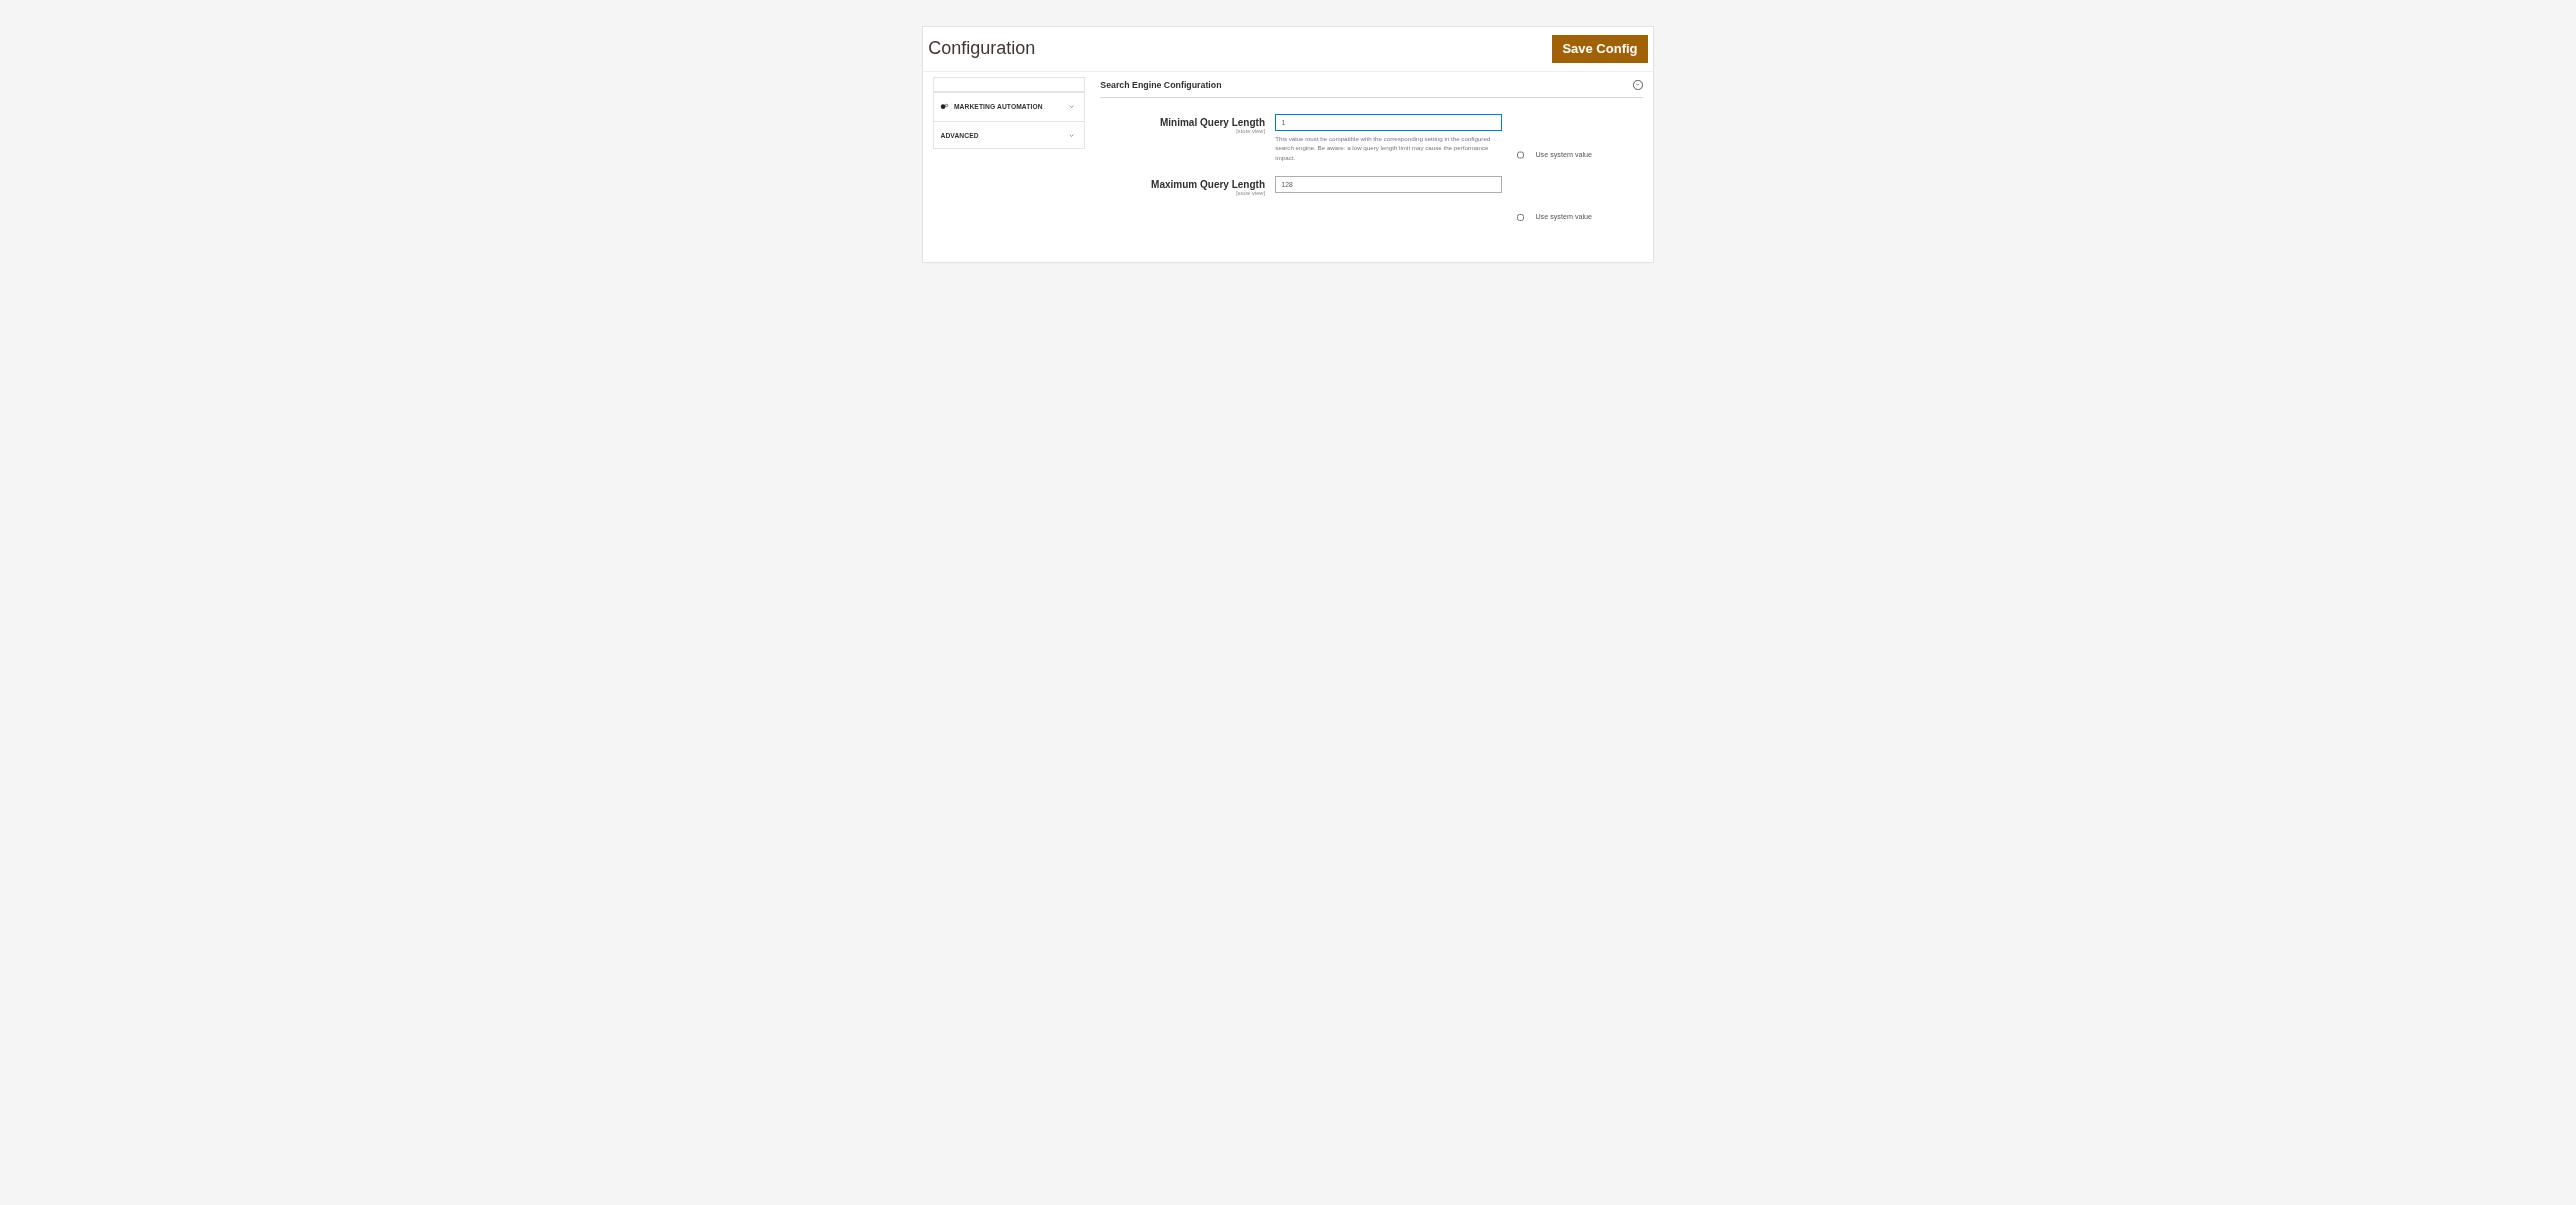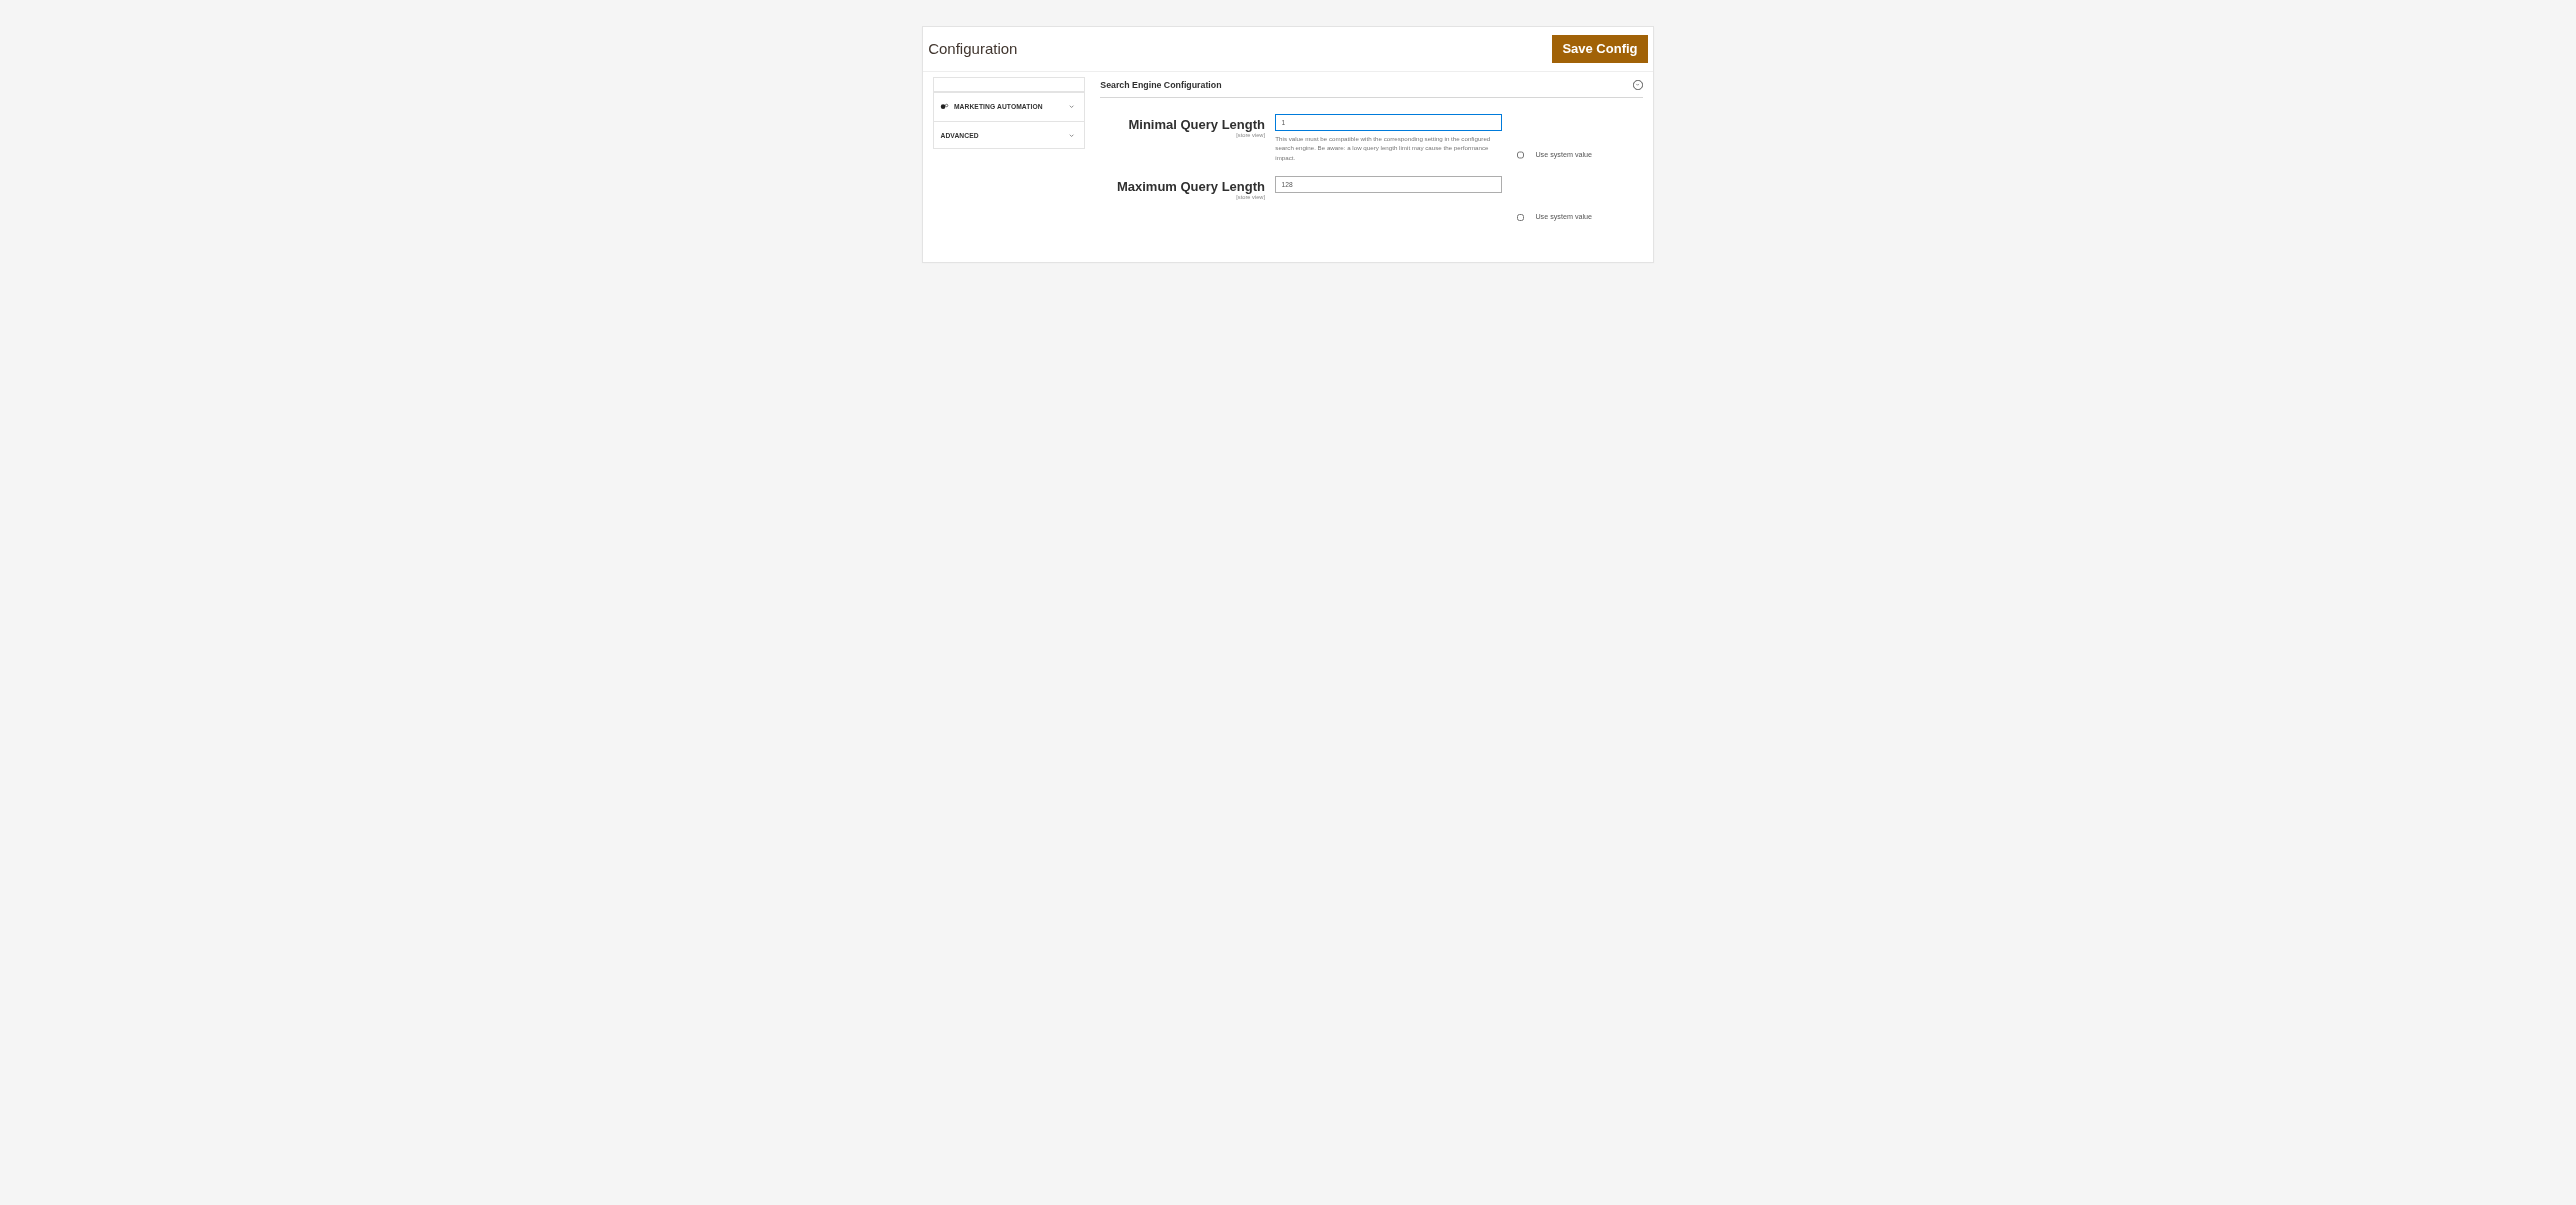--- a/index.html
+++ b/index.html
@@ -25,7 +25,7 @@
     border-bottom: 0.5px solid #eee;
   }
   .header h1 {
-    font-size: 15px;
+    font-size: 18px;
     font-weight: 400;
     color: #41362f;
   }

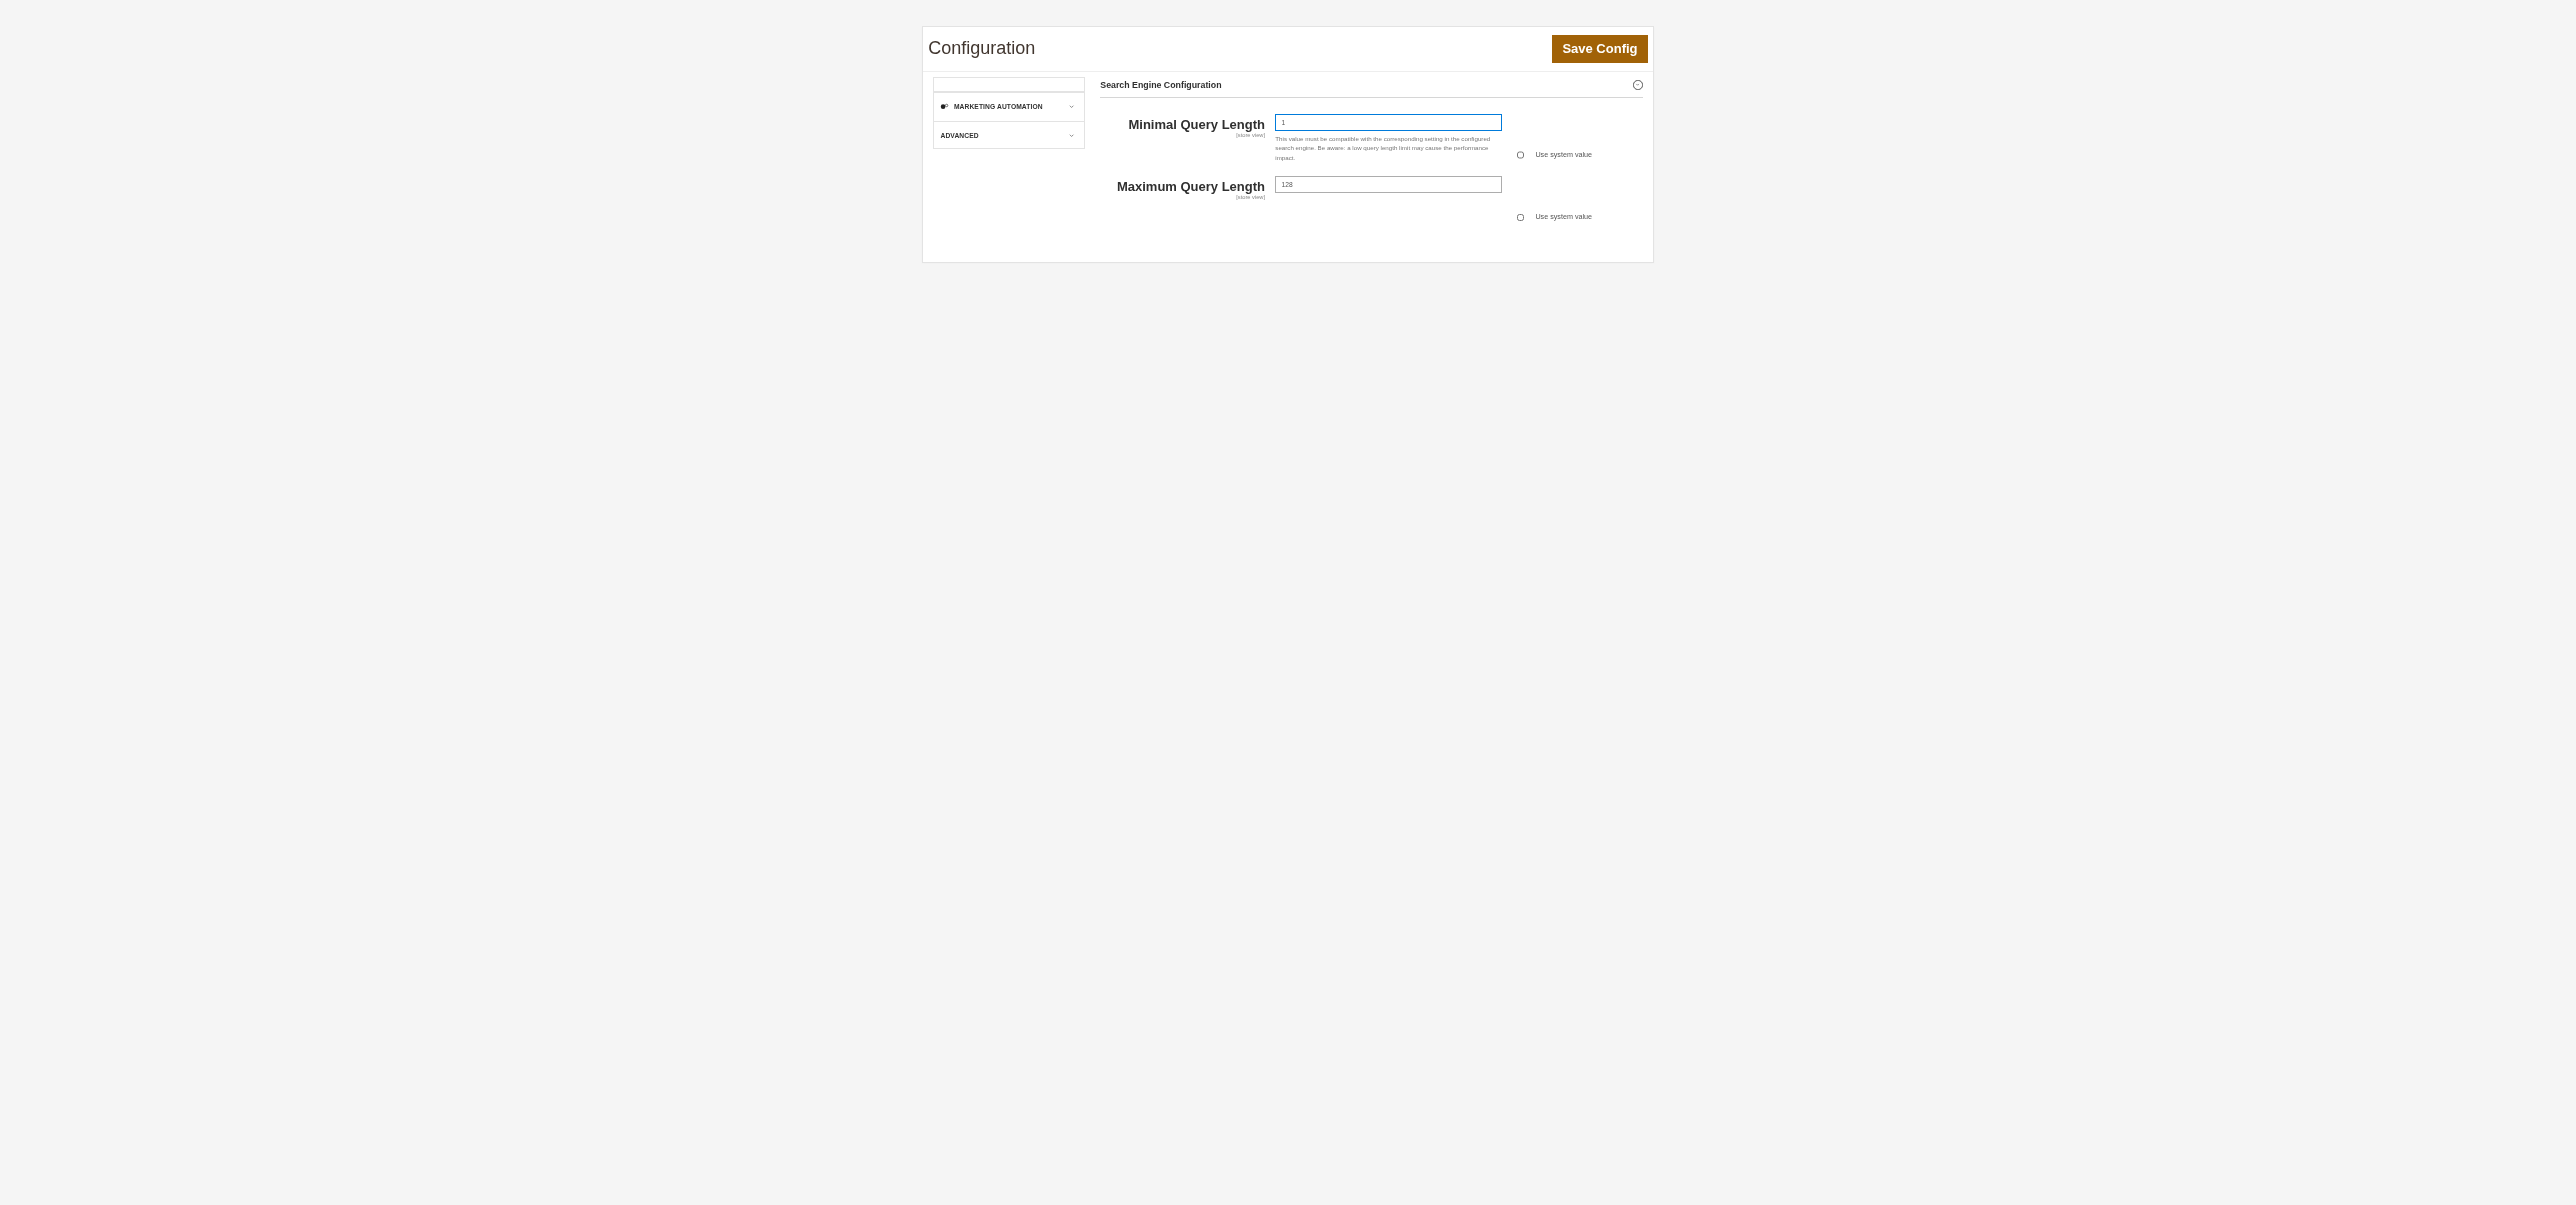--- a/index.html
+++ b/index.html
@@ -126,7 +126,7 @@
     padding-top: 3.1px;
   }
   .form-label {
-    font-size: 13px;
+    font-size: 10px;
     font-weight: 600;
     color: #303030;
     display: block;

